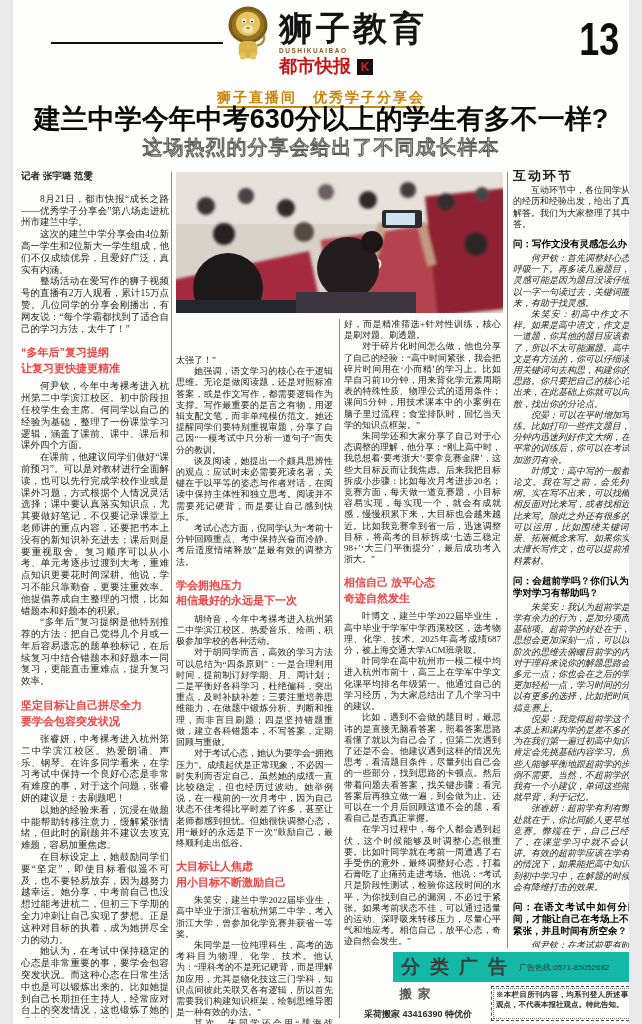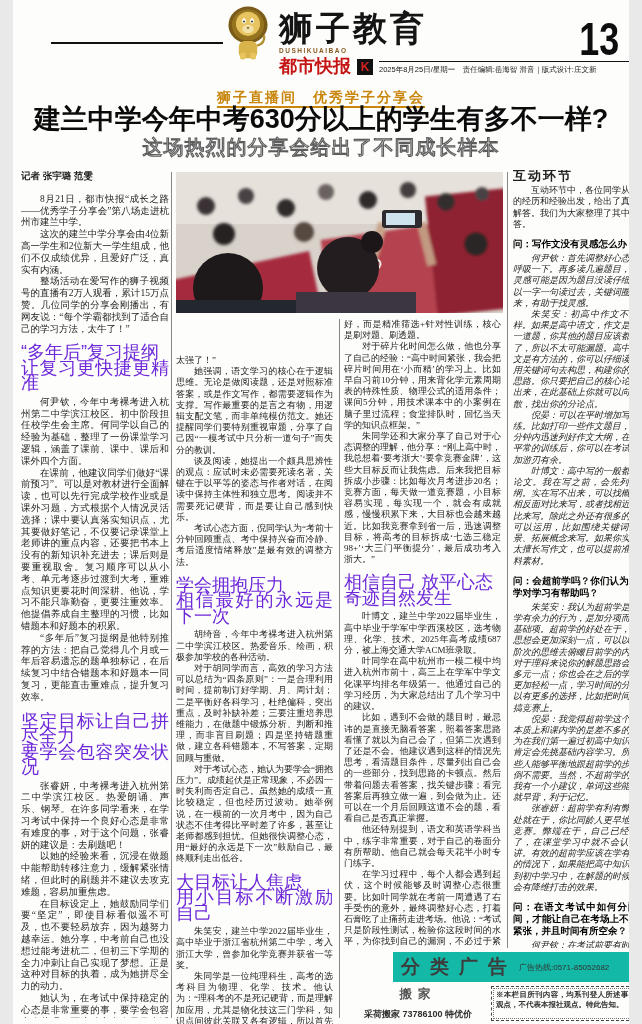--- a/index.html
+++ b/index.html
@@ -92,7 +92,6 @@
       <span class="paper-cn">都市快报</span>
     </div>
     <div class="kbox">K</div>
-    <div class="dateline">2025年8月25日/星期一　责任编辑:岳海智 滑音｜版式设计:庄文新</div>
   </div>
   <div class="pageno">13</div>
 

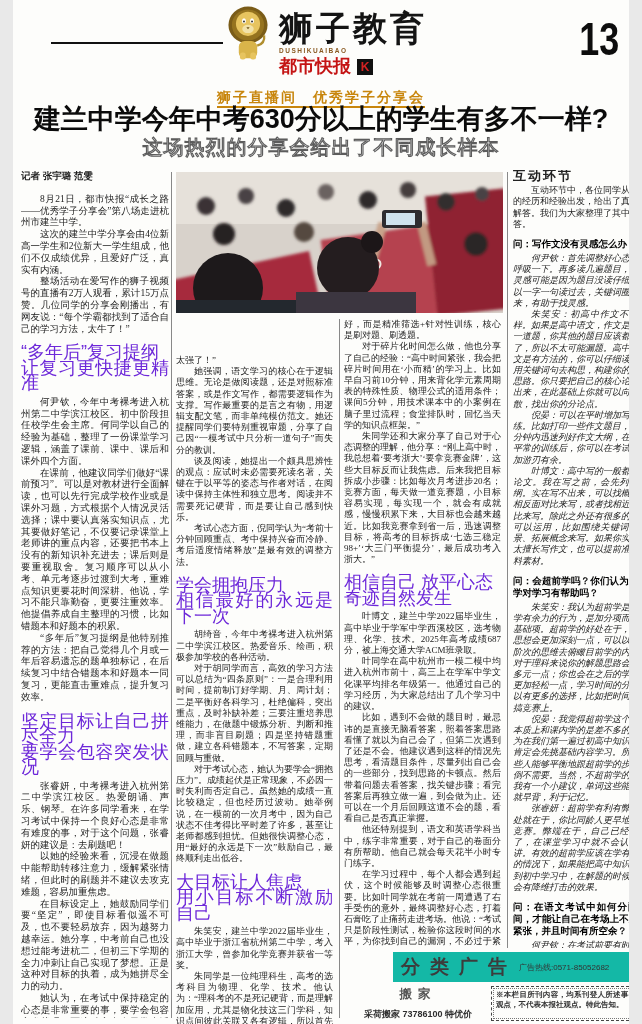--- a/index.html
+++ b/index.html
@@ -38,8 +38,8 @@
   .p{margin:0;text-indent:2em;}
   .cont{text-indent:0;}
   .byline{margin:0 0 12px;font-family:"Liberation Sans",sans-serif;font-size:9.5px;font-weight:700;text-indent:0;}
-  .sec-title{margin:10px 0 5px;font-family:"Liberation Sans","DejaVu Sans",sans-serif;font-weight:400;
-             font-size:18px;line-height:15.5px;color:#6d28d9;}
+  .sec-title{margin:10px 0 5px;font-family:"Liberation Sans","DejaVu Sans",sans-serif;font-weight:700;
+             font-size:11px;line-height:15.5px;color:#ef4444;}
   .vrule{position:absolute;width:1px;background:#888;}
   .r1{left:158px;top:172px;height:846px;}
   .r2{left:326px;top:319px;height:699px;}

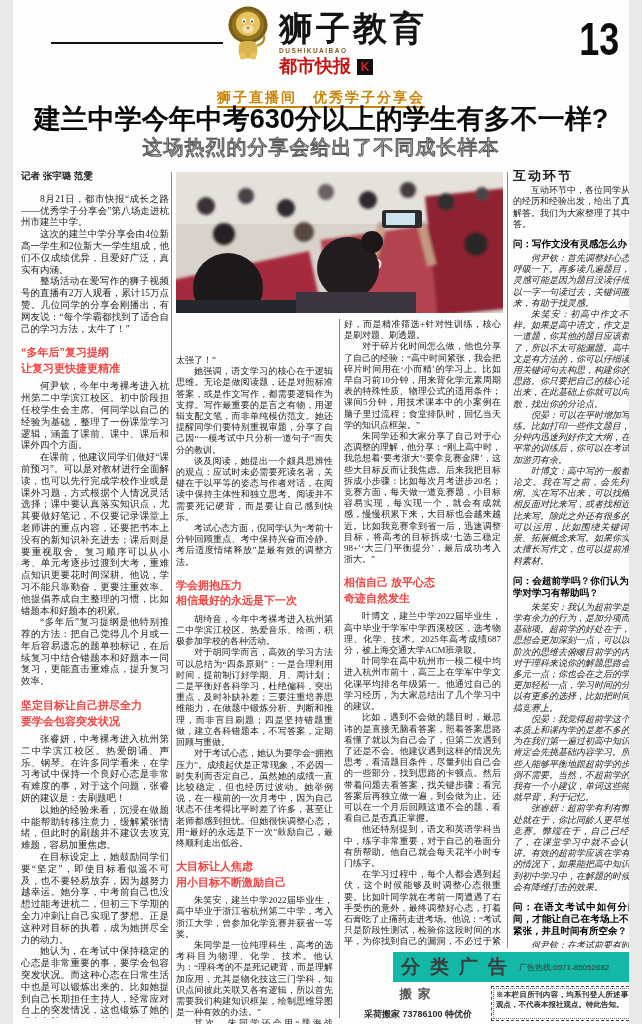--- a/index.html
+++ b/index.html
@@ -183,7 +183,6 @@
     <p class="p">叶博文，建兰中学2022届毕业生，高中毕业于学军中学西溪校区，选考物理、化学、技术。2025年高考成绩687分，被上海交通大学ACM班录取。</p>
     <p class="p">叶同学在高中杭州市一模二模中均进入杭州市前十，高三上在学军中学文化课平均排名年级第一。他通过自己的学习经历，为大家总结出了几个学习中的建议。</p>
     <p class="p">比如，遇到不会做的题目时，最忌讳的是直接无脑看答案，照着答案思路看懂了就以为自己会了，但第二次遇到了还是不会。他建议遇到这样的情况先思考，看清题目条件，尽量列出自己会的一些部分，找到思路的卡顿点。然后带着问题去看答案，找关键步骤；看完答案后再独立做一遍，到会做为止。还可以在一个月后回顾这道不会的题，看看自己是否真正掌握。</p>
-    <p class="p">他还特别提到，语文和英语学科当中，练字非常重要，对于自己的卷面分有所帮助。他自己就会每天花半小时专门练字。</p>
     <p class="p">在学习过程中，每个人都会遇到起伏，这个时候能够及时调整心态很重要。比如叶同学就在考前一周遭遇了右手受伤的意外，最终调整好心态，打着石膏吃了止痛药走进考场。他说：“考试只是阶段性测试，检验你这段时间的水平，为你找到自己的漏洞，不必过于紧张。如果考前状态不佳，可以通过适量的运动、深呼吸来转移压力，尽量心平气和地应考。相信自己，放平心态，奇迹自然会发生。”</p>
   </div>
 

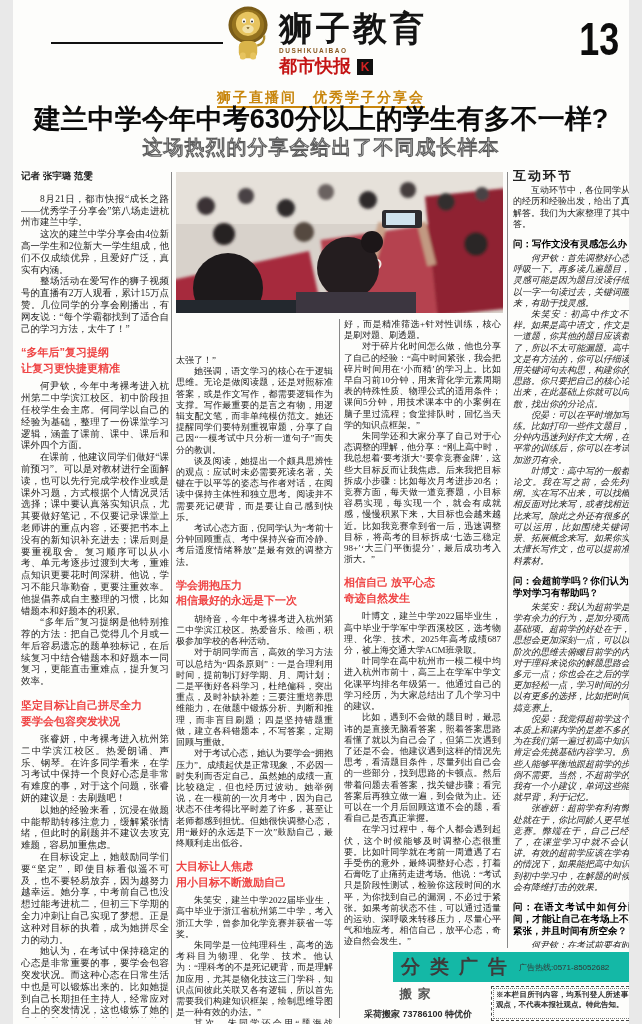--- a/index.html
+++ b/index.html
@@ -211,7 +211,7 @@
     <div class="cl-row">
       <div class="cl-left">
         <div class="cl-cat">搬家</div>
-        <div class="cl-ad">采荷搬家 73786100 特优价</div>
+        <div class="cl-ad">采荷搬家 43416390 特优价</div>
       </div>
       <div class="cl-notice">※本栏目所刊内容，均系刊登人所述事实与观点，不代表本报社观点。特此告知。</div>
     </div>

